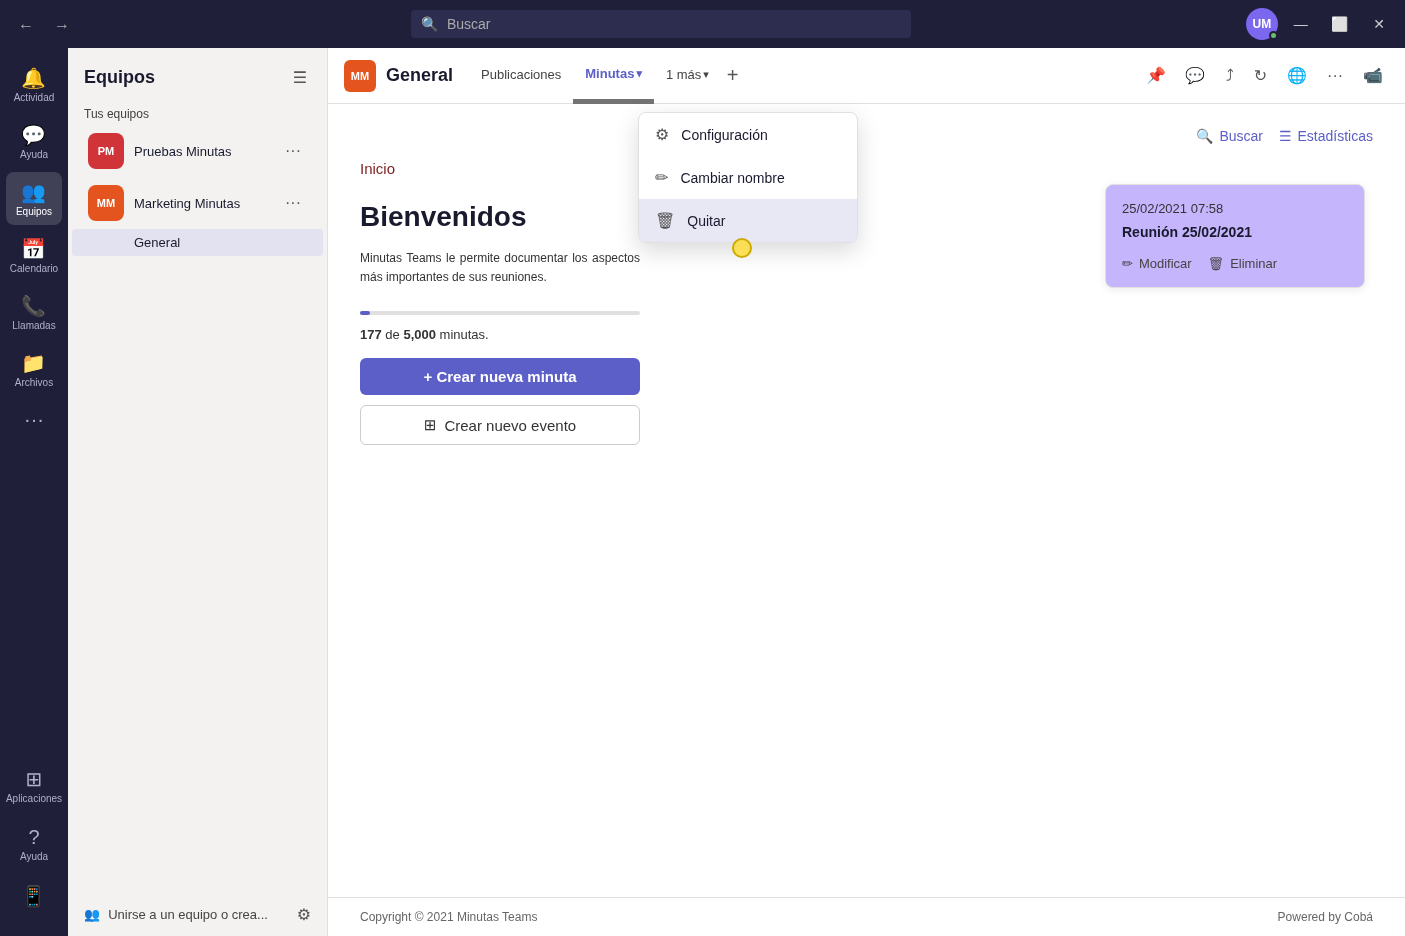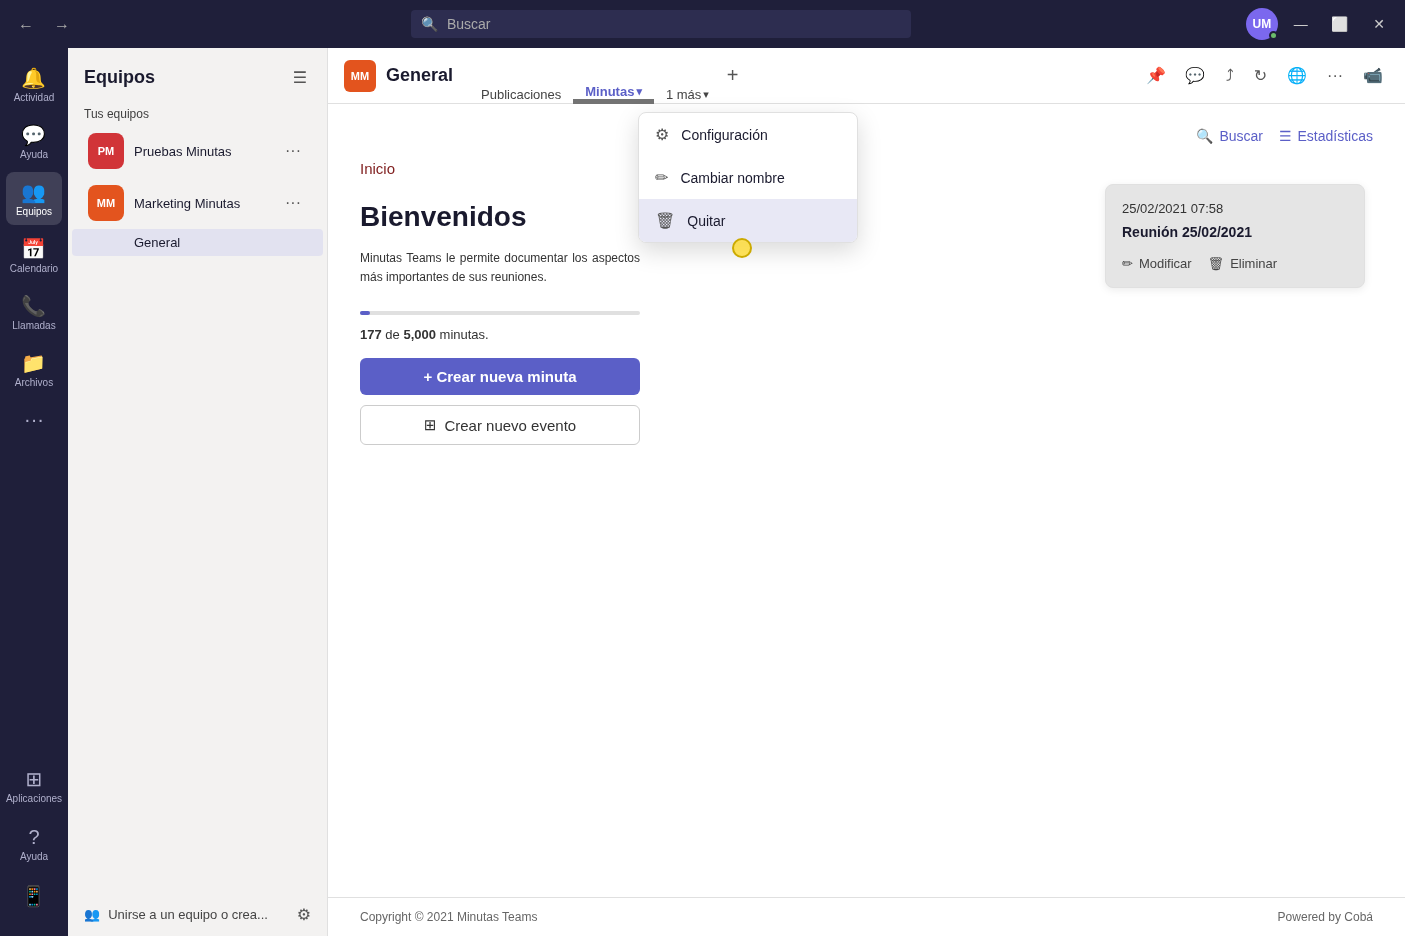--- a/index.html
+++ b/index.html
@@ -200,7 +200,7 @@
     .channel-tab {
       padding: 0 12px;
       height: 56px;
-      display: flex; align-items: flex-end;
+      display: flex; align-items: center;
       font-size: 13px; color: #444;
       cursor: pointer;
       border-bottom: 2px solid transparent;

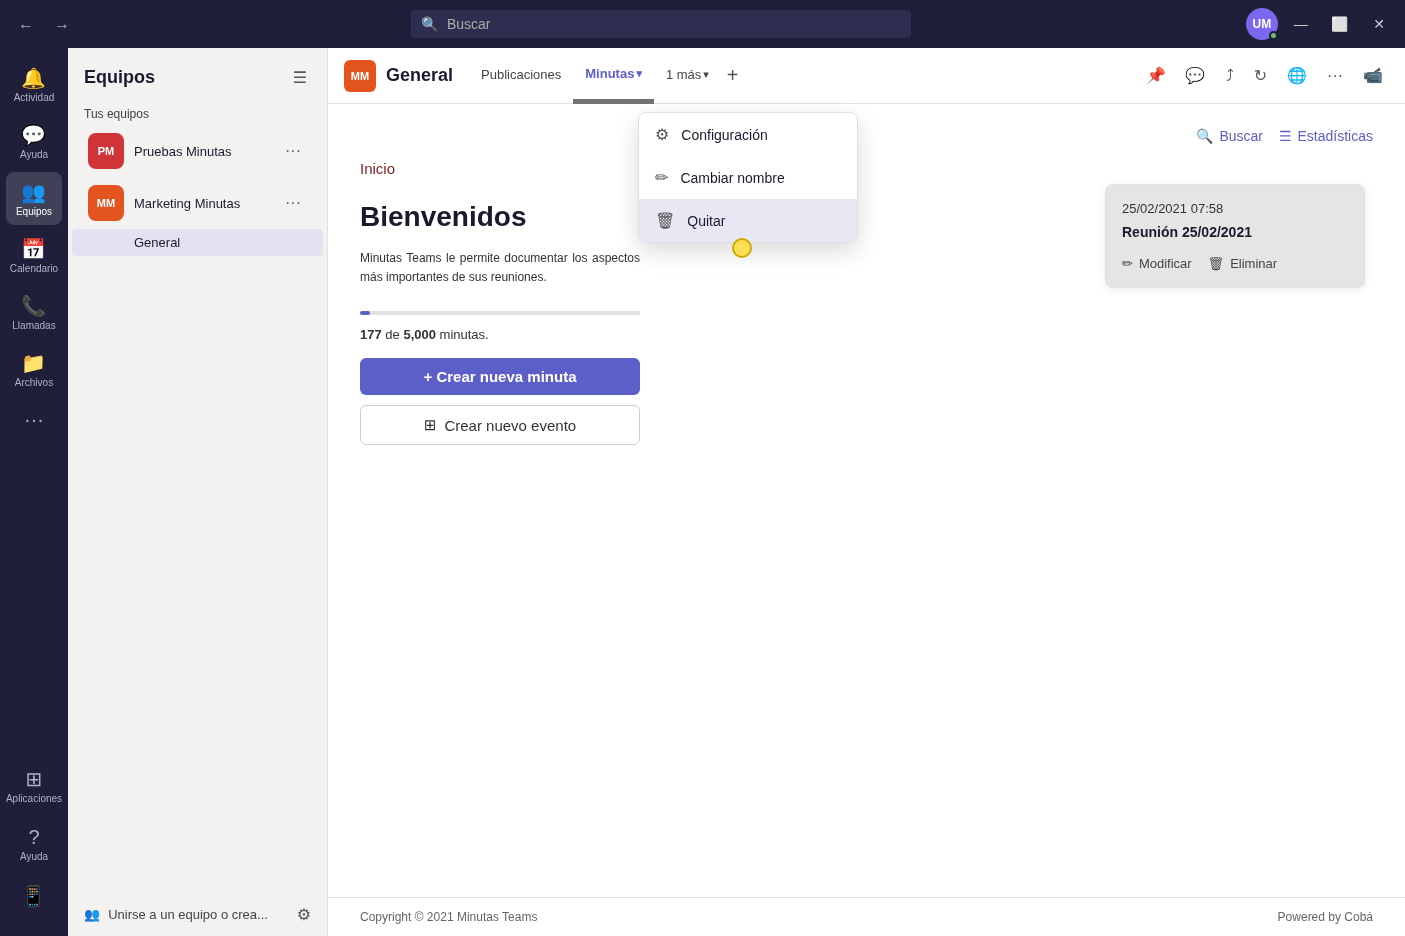--- a/index.html
+++ b/index.html
@@ -248,7 +248,7 @@
       right: 40px;
       top: 80px;
       width: 260px;
-      background: #e5e5e5;
+      background: #c4b5fd;
       border: 1px solid #e0e0e0;
       border-radius: 8px;
       padding: 16px;

